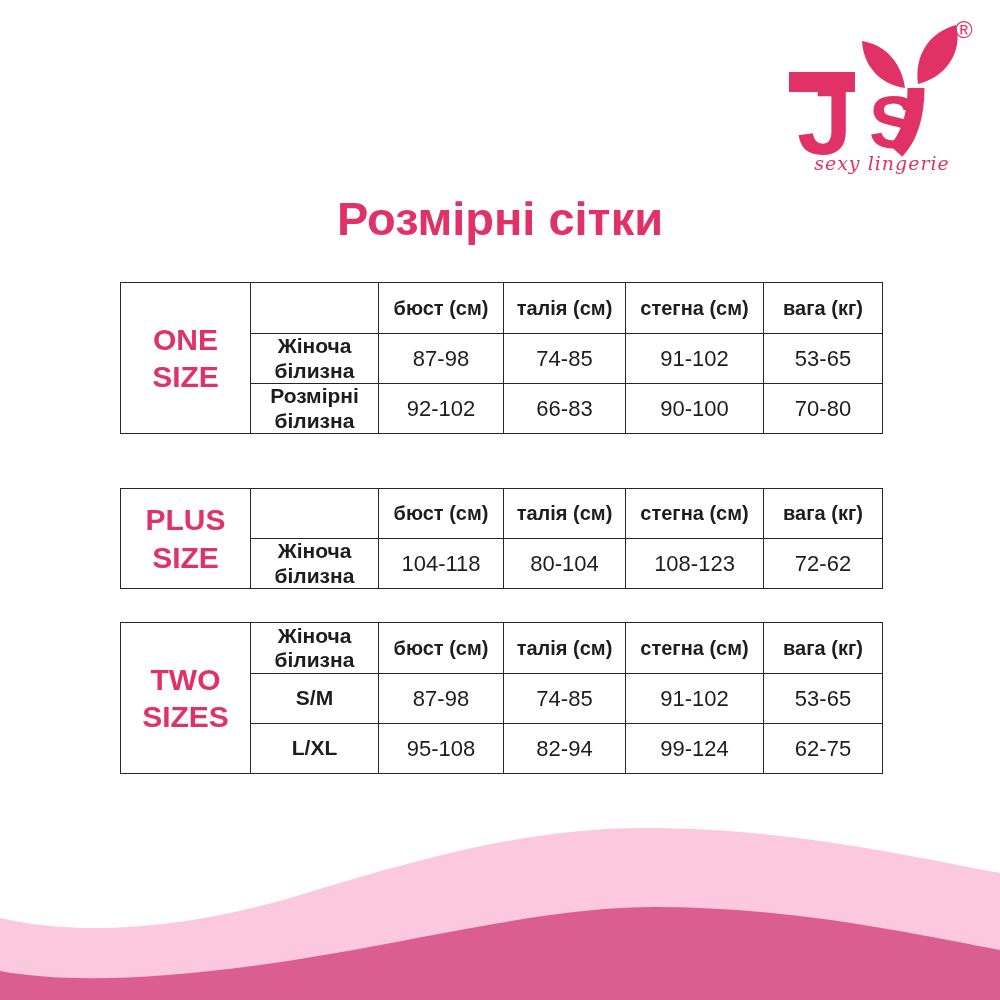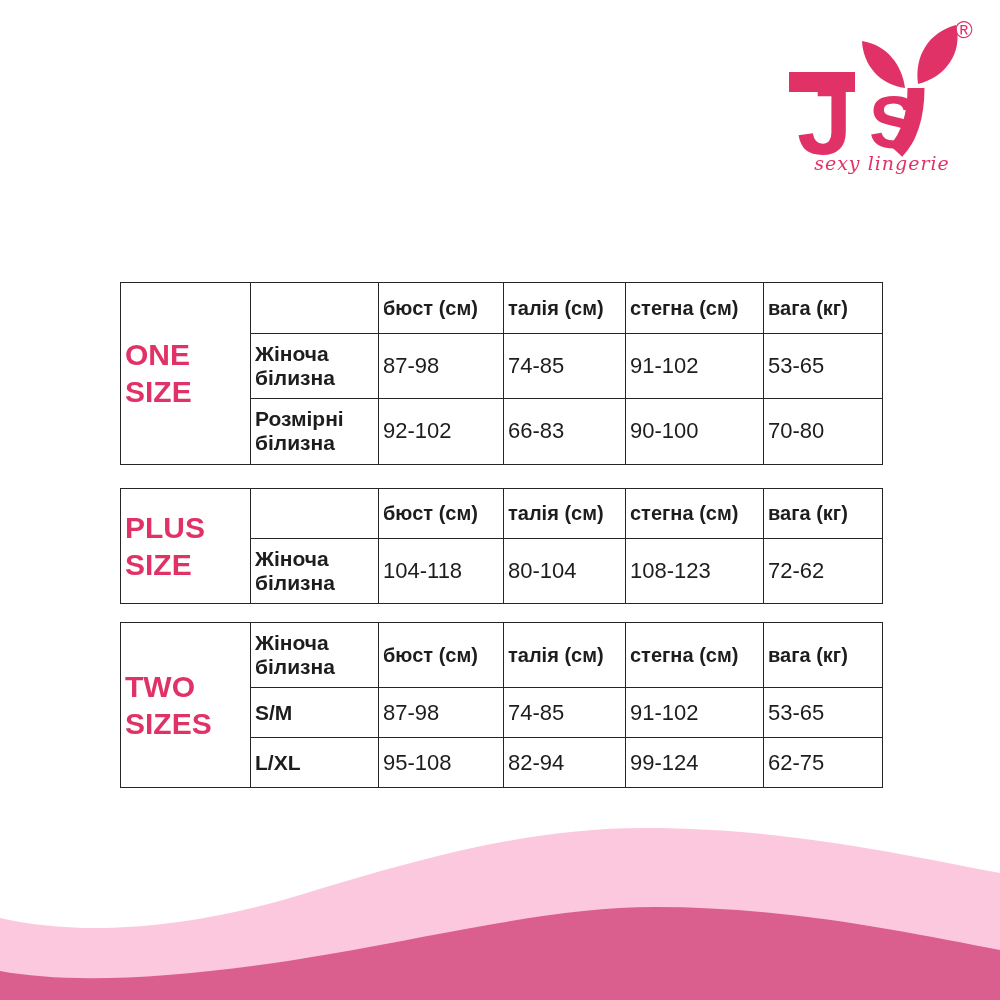--- a/index.html
+++ b/index.html
@@ -65,6 +65,7 @@
     <div class="tagline">sexy lingerie</div>
   </div>
 
+  <div class="page-title">Розмірні сітки</div>
 
   <table class="size-table" style="top:282px;">
     <colgroup>

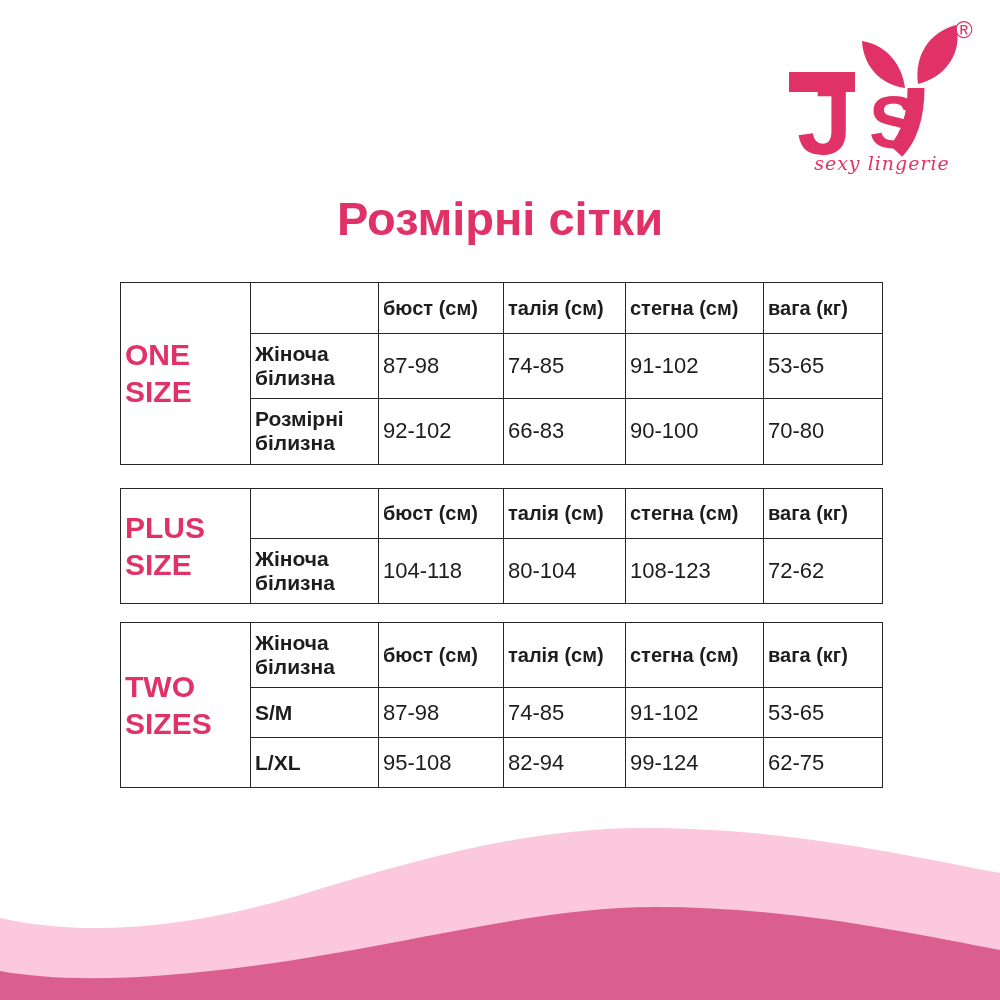--- a/index.html
+++ b/index.html
@@ -29,8 +29,8 @@
     width:762px;
   }
   table.size-table td{
-    border:1.5px solid #262626;vertical-align:middle;
-    padding:8px 4px;overflow:hidden;
+    border:1.5px solid #262626;text-align:center;vertical-align:middle;
+    padding:0 4px;overflow:hidden;
   }
   td.size-cell{
     font-size:30px;font-weight:bold;color:#E13268;line-height:1.25;

